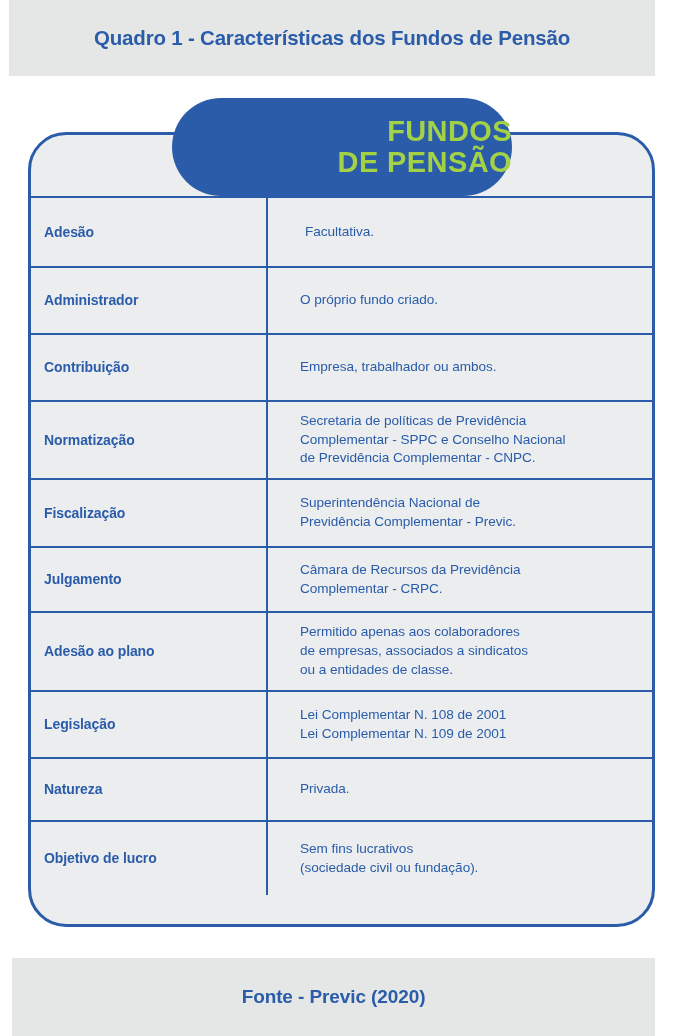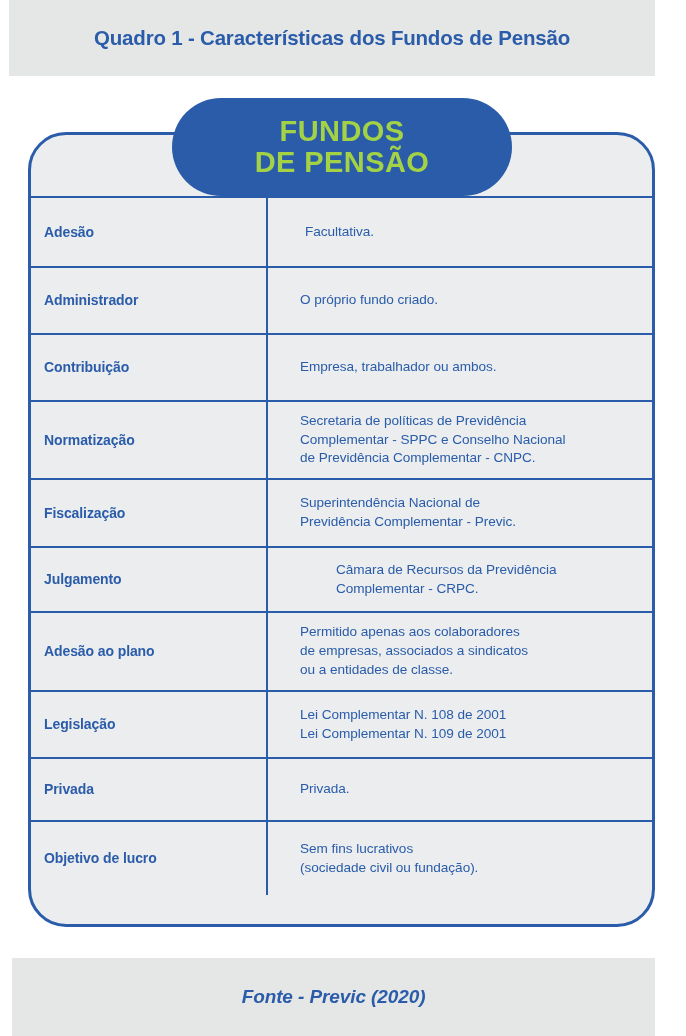--- a/index.html
+++ b/index.html
@@ -130,7 +130,7 @@
     border-radius: 49px;
     display: flex;
     flex-direction: column;
-    align-items: center;
+    align-items: flex-end;
     justify-content: center;
     z-index: 5;
   }

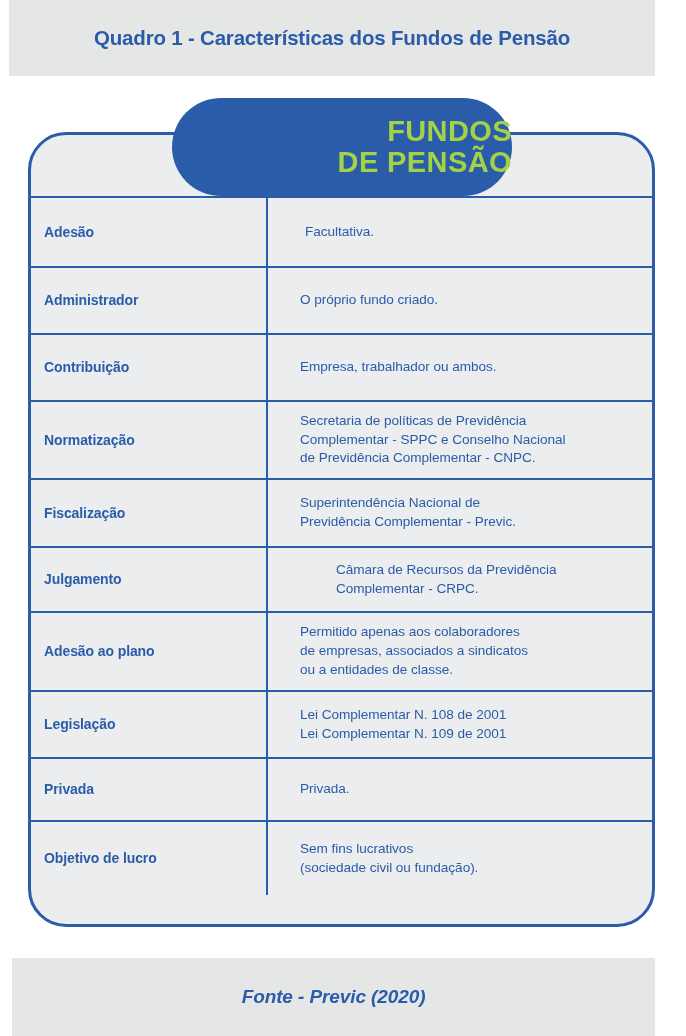--- a/index.html
+++ b/index.html
@@ -112,7 +112,7 @@
   .row.h67  { height: 67px; }
   .row.h78  { height: 78px; }
   .row.h68  { height: 68px; }
-  .row.h65  { height: 65px; gap: 36px; }
+  .row.h65  { height: 65px; }
   .row.h79  { height: 79px; }
   .row.h63  { height: 63px; }
   .row.h75  { height: 75px; }

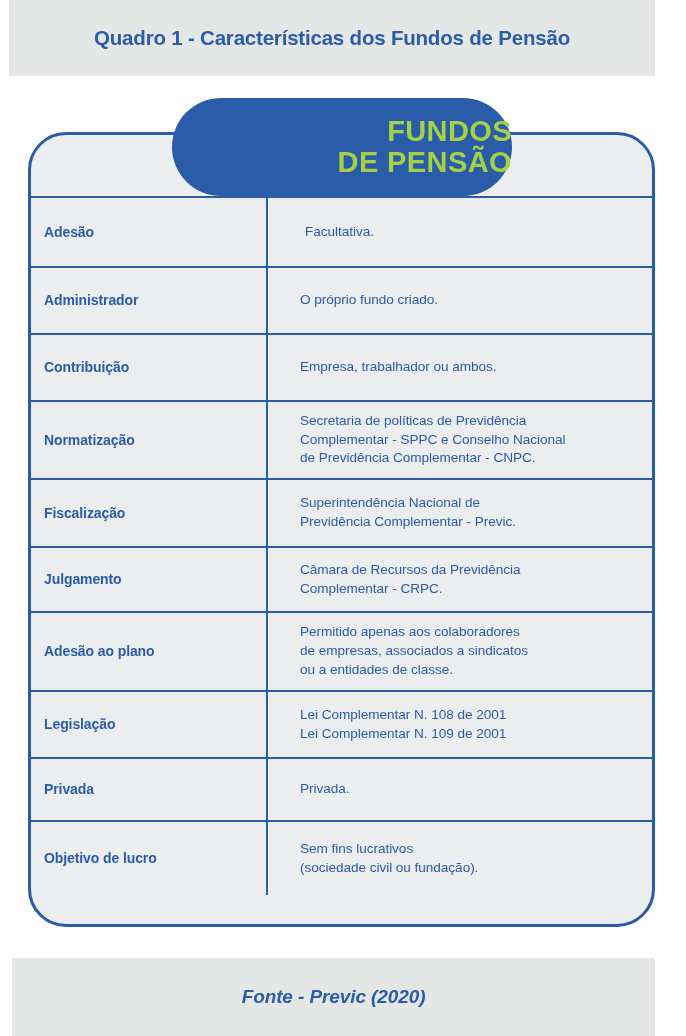--- a/index.html
+++ b/index.html
@@ -228,7 +228,7 @@
     </div>
 
     <div class="row h63">
-      <div class="row-label">Privada</div>
+      <div class="row-label">Natureza</div>
       <div class="row-value">Privada.</div>
     </div>
 

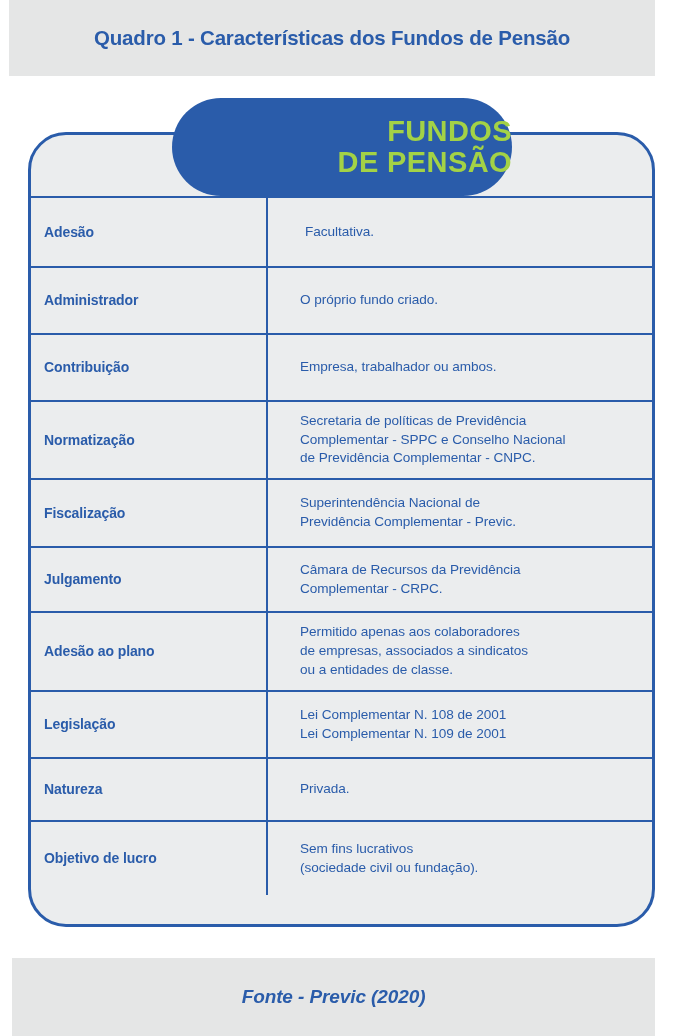--- a/index.html
+++ b/index.html
@@ -156,7 +156,6 @@
     align-items: center;
     justify-content: center;
     box-sizing: border-box;
-    font-style: italic;
   }
   #source-text {
     color: #2a5caa;

